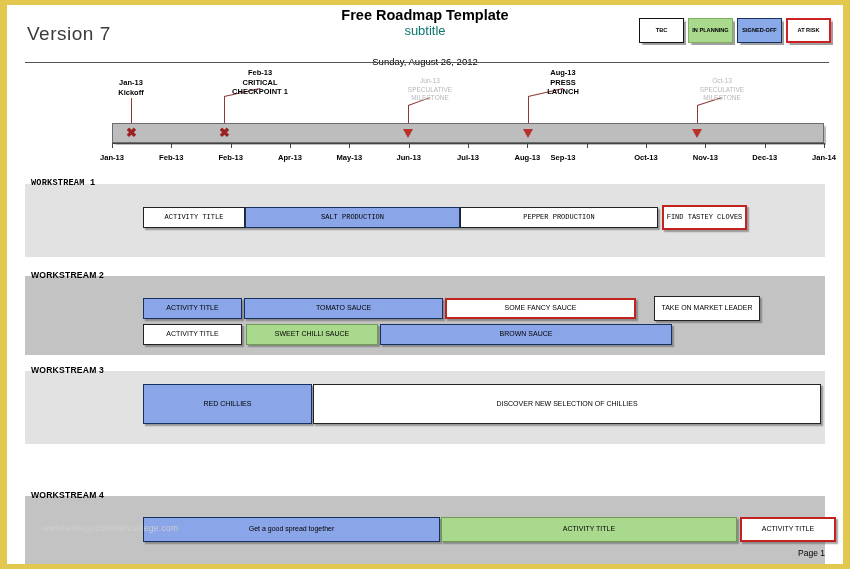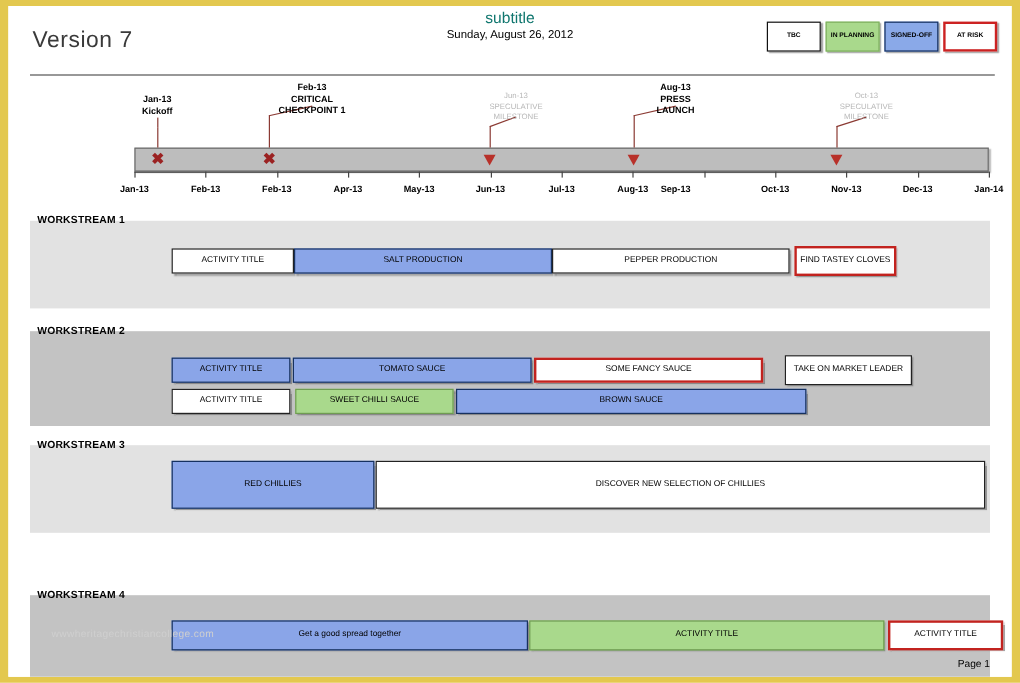--- a/index.html
+++ b/index.html
@@ -94,6 +94,7 @@
   <div class="version">Version 7</div>
 
   <div class="titleblock">
+    <div class="ttl">Free Roadmap Template</div>
     <div class="sub">subtitle</div>
     <div class="dt">Sunday, August 26, 2012</div>
   </div>

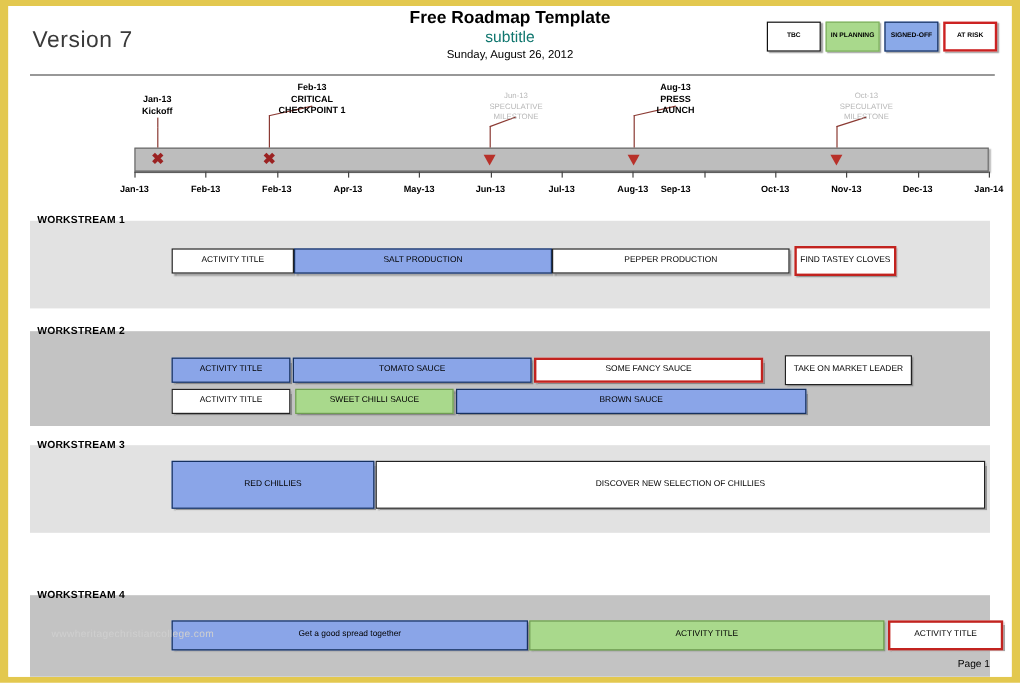--- a/index.html
+++ b/index.html
@@ -19,7 +19,7 @@
   .titleblock{position:absolute;left:0;right:0;top:2px;text-align:center;}
   .ttl{font-size:14.5px;font-weight:bold;color:#000;line-height:16px;}
   .sub{font-size:13px;color:#0f766e;line-height:16px;}
-  .dt{font-size:9.5px;color:#000;line-height:13px;}
+  .dt{font-size:9.5px;color:#000;line-height:13px;margin-top:16px;}
 
   
   .legend{position:absolute;right:12px;top:13px;display:flex;gap:4px;}

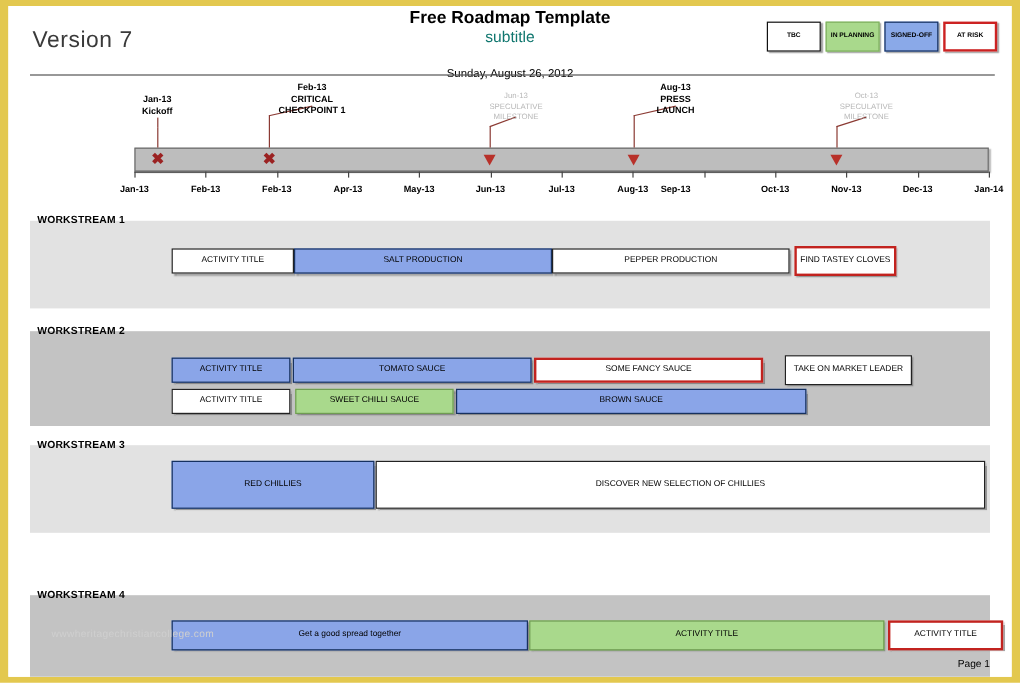--- a/index.html
+++ b/index.html
@@ -179,7 +179,7 @@
       </div>
 
   <div id="bands">
-        <div class="band" style="top: 170px; height: 82px;">
+        <div class="band" style="top: 170px; height: 82px; font-family: Liberation Mono, monospace;">
           <div class="bandbg bg-light"></div>
           <div class="wsname">WORKSTREAM 1</div>
           <div class="bar b-white" style="left: 118px; width: 102px; top: 32px;">ACTIVITY TITLE</div>

